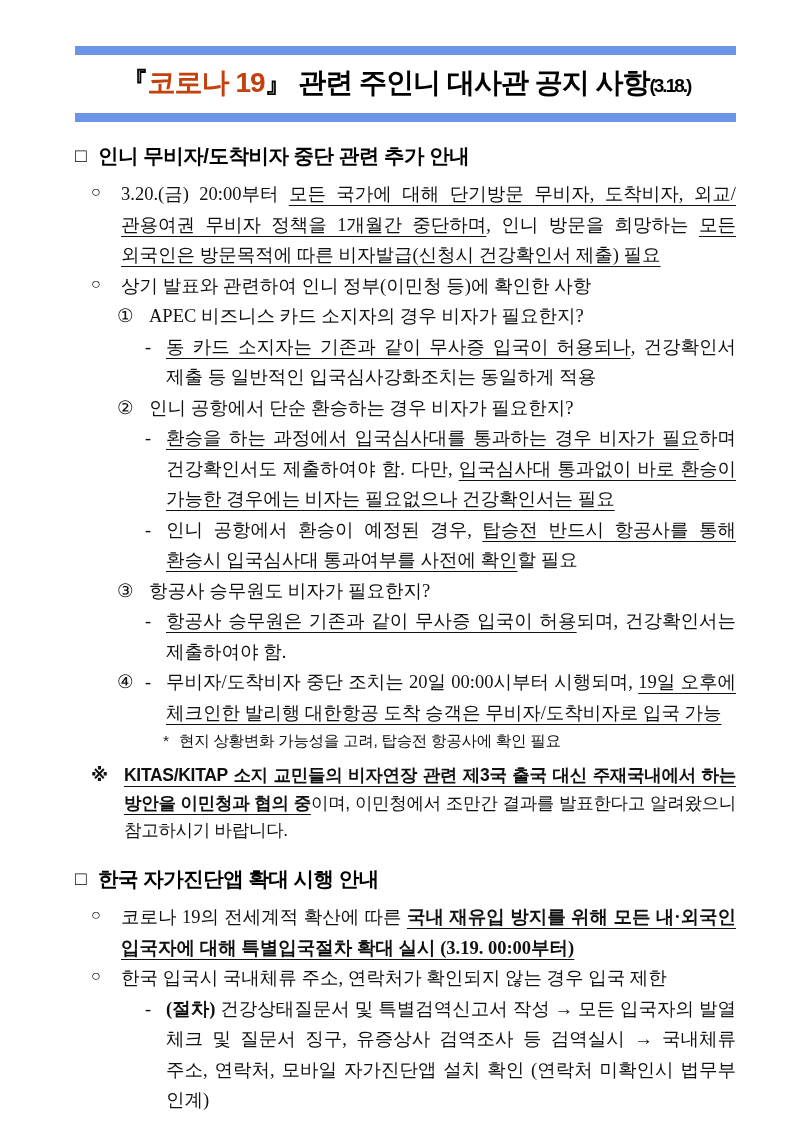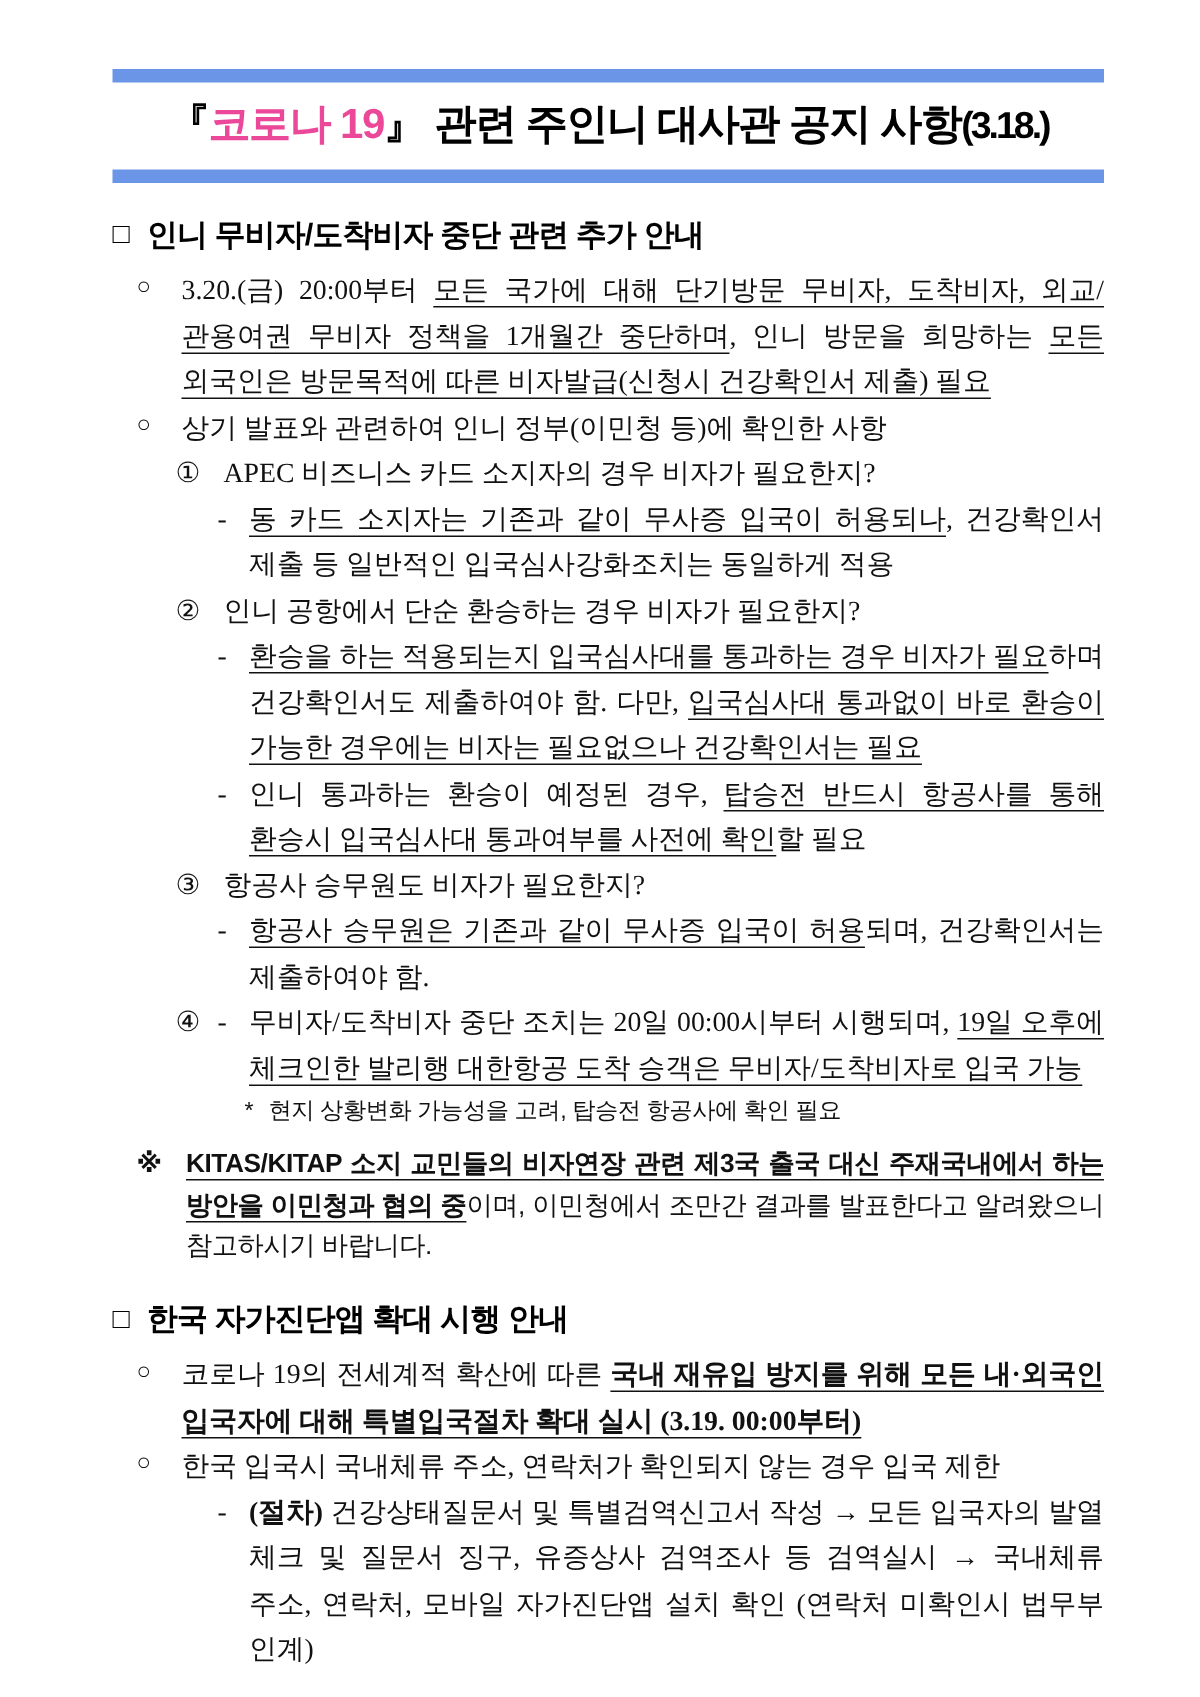--- a/index.html
+++ b/index.html
@@ -72,7 +72,7 @@
 
 <header class="header">
   <div class="bar" style="background: rgb(107, 150, 232);"></div>
-  <h1 class="title"><span>『</span><span class="title-highlight" style="color: #ec4899;">코로나 19</span><span>』</span><span> 관련 주인니 대사관 공지 사항</span><span class="date">(3.18.)</span></h1>
+  <h1 class="title"><span>『</span><span class="title-highlight" style="color: #c2410c;">코로나 19</span><span>』</span><span> 관련 주인니 대사관 공지 사항</span><span class="date">(3.18.)</span></h1>
   <div class="bar" style="background: rgb(107, 150, 232);"></div>
 </header>
 

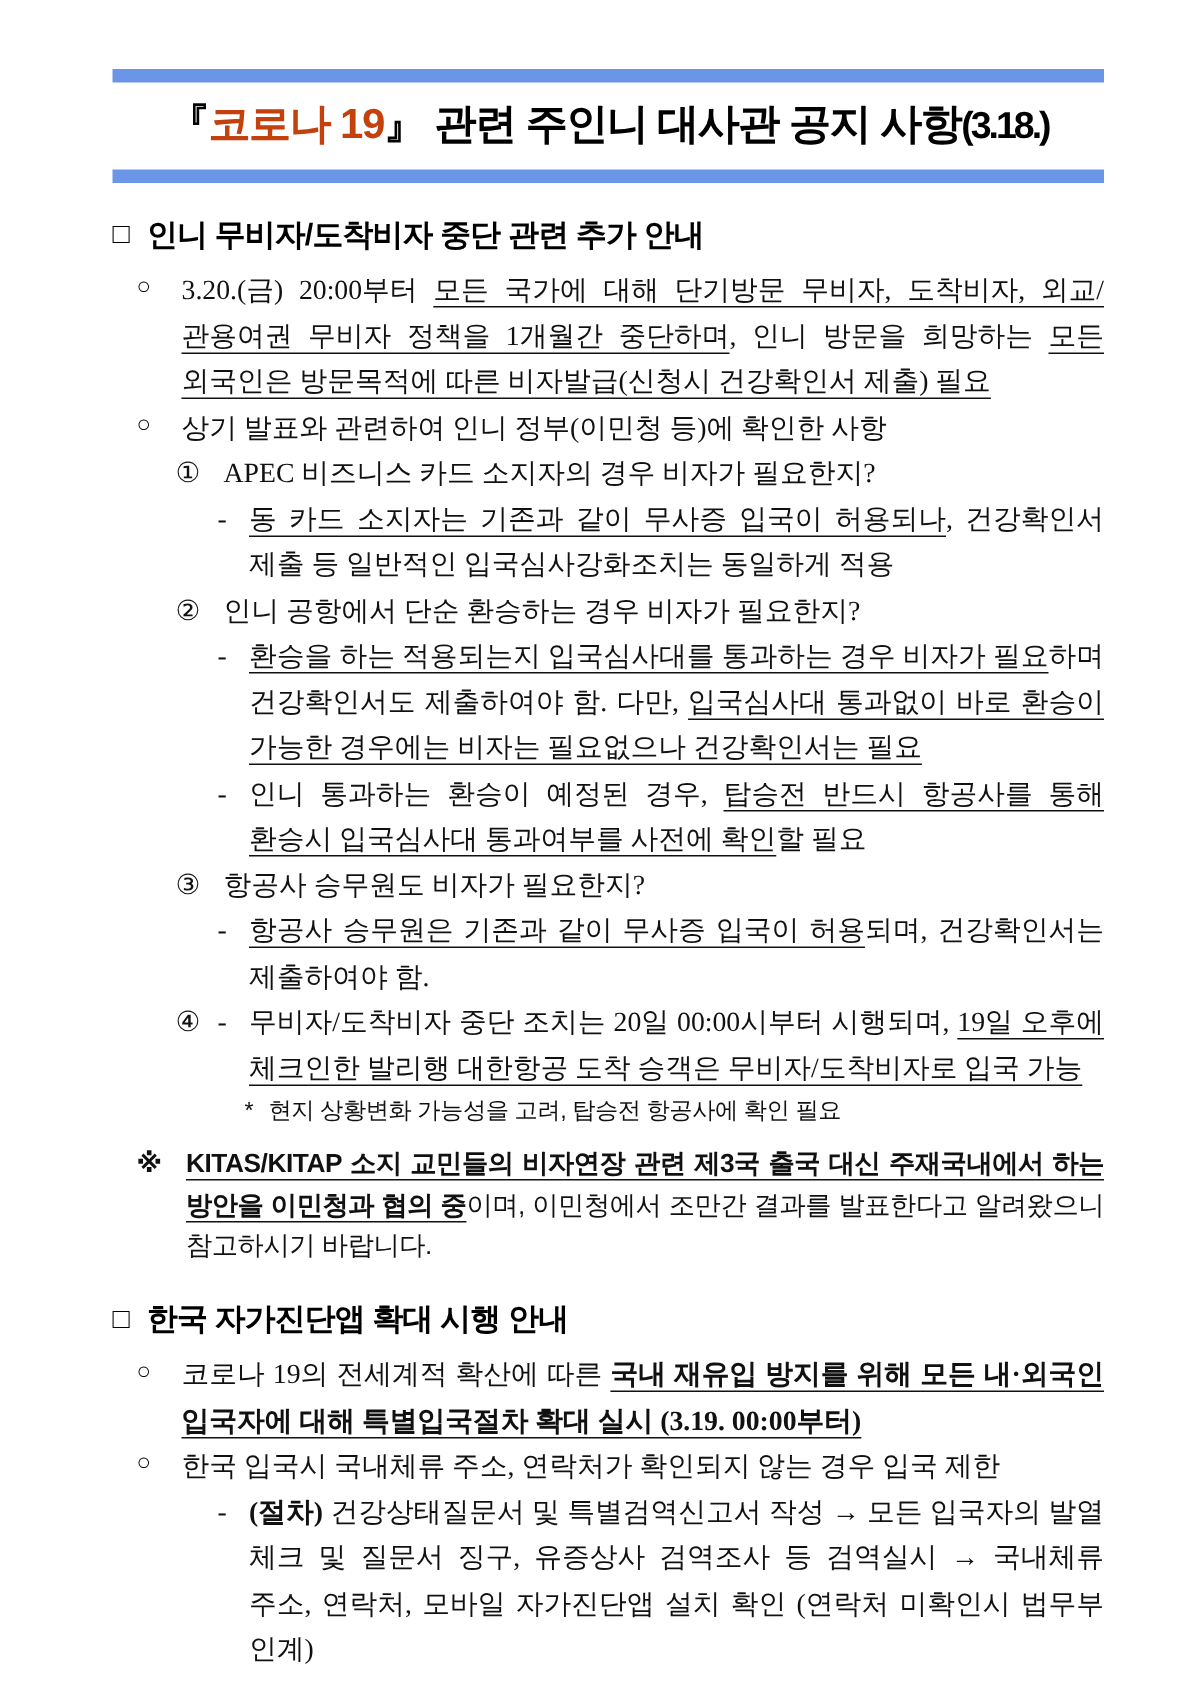--- a/index.html
+++ b/index.html
@@ -23,7 +23,7 @@
     color: #000000;
     white-space: nowrap;
   }
-  .title .date { font-size: 25px; letter-spacing: -2px; }
+  .title .date { font-size: 19px; letter-spacing: -2px; }
 
   .doc { margin: 0 64px 0 75px; }
   .doc-section + .doc-section { margin-top: 16px; }

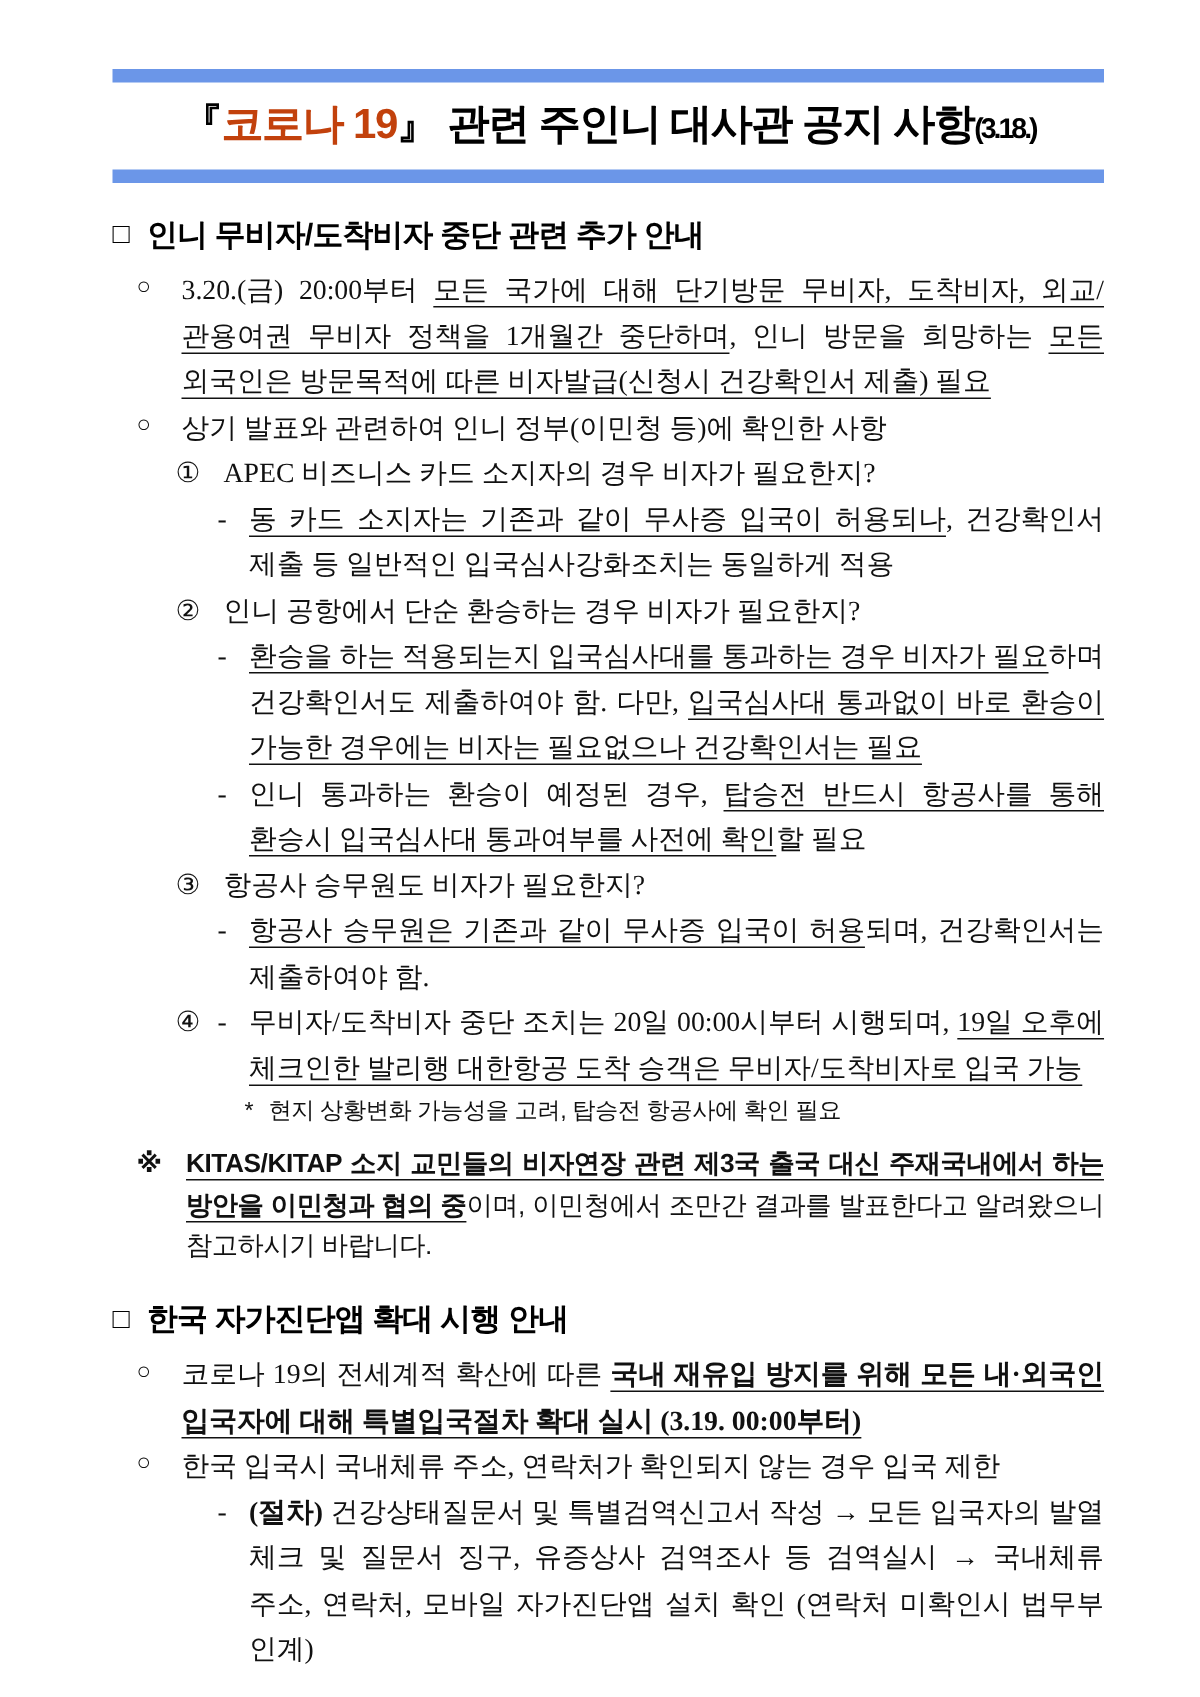--- a/index.html
+++ b/index.html
@@ -84,7 +84,7 @@
       <div class="item num"><span class="marker">①</span><span>APEC 비즈니스 카드 소지자의 경우 비자가 필요한지?</span></div>
       <div class="item dash"><span class="marker">-</span><span class="u">동 카드 소지자는 기존과 같이 무사증 입국이 허용되나</span><span>, 건강확인서 제출 등 일반적인 입국심사강화조치는 동일하게 적용</span></div>
       <div class="item num"><span class="marker">②</span><span>인니 공항에서 단순 환승하는 경우 비자가 필요한지?</span></div>
-      <div class="item dash"><span class="marker">-</span><span class="u">환승을 하는 적용되는지 입국심사대를 통과하는 경우 비자가 필요</span><span>하며 건강확인서도 제출하여야 함. 다만, </span><span class="u">입국심사대 통과없이 바로 환승이 가능한 경우에는 비자는 필요없으나 건강확인서는 필요</span></div>
+      <div class="item dash"><span class="marker">-</span><span class="u">환승을 하는 과정에서 입국심사대를 통과하는 경우 비자가 필요</span><span>하며 건강확인서도 제출하여야 함. 다만, </span><span class="u">입국심사대 통과없이 바로 환승이 가능한 경우에는 비자는 필요없으나 건강확인서는 필요</span></div>
       <div class="item dash"><span class="marker">-</span><span>인니 통과하는 환승이 예정된 경우, </span><span class="u">탑승전 반드시 항공사를 통해 환승시 입국심사대 통과여부를 사전에 확인</span><span>할 필요</span></div>
       <div class="item num"><span class="marker">③</span><span>항공사 승무원도 비자가 필요한지?</span></div>
       <div class="item dash"><span class="marker">-</span><span class="u">항공사 승무원은 기존과 같이 무사증 입국이 허용</span><span>되며, 건강확인서는 제출하여야 함.</span></div>

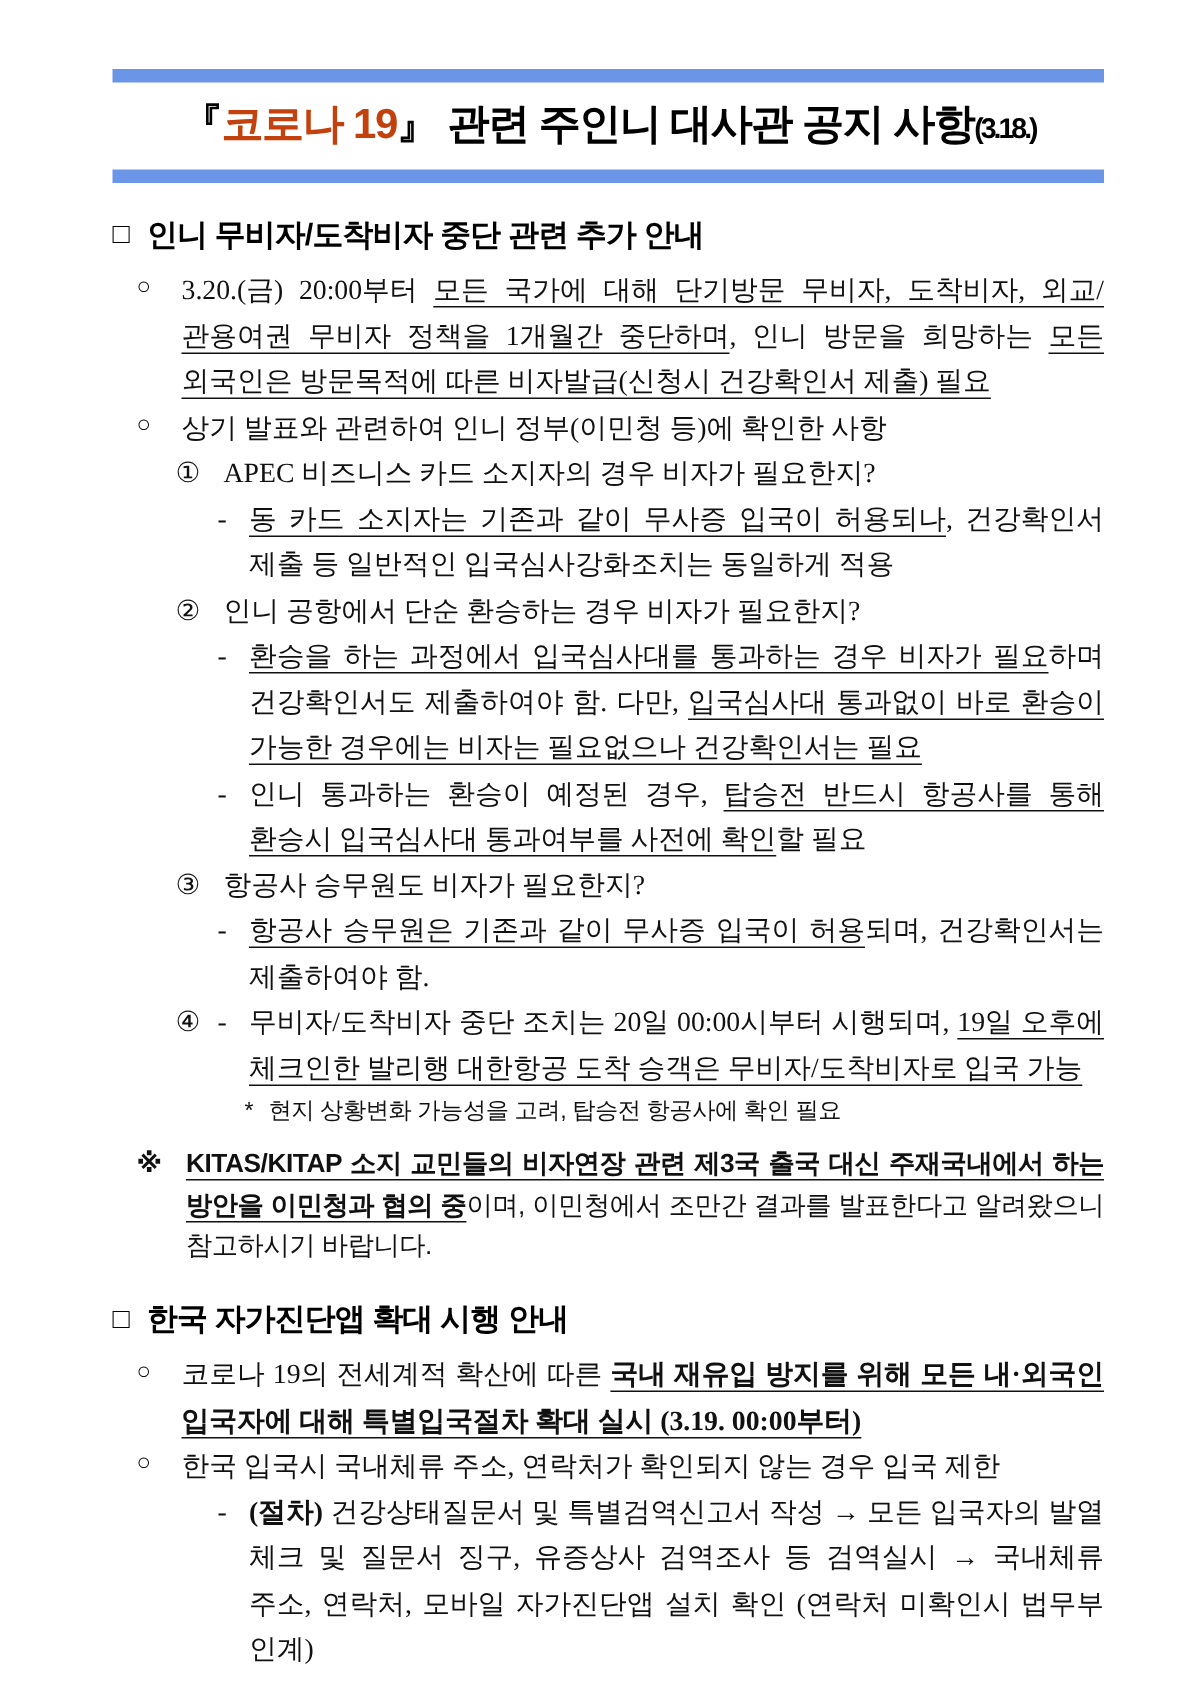--- a/index.html
+++ b/index.html
@@ -85,7 +85,7 @@
       <div class="item dash"><span class="marker">-</span><span class="u">동 카드 소지자는 기존과 같이 무사증 입국이 허용되나</span><span>, 건강확인서 제출 등 일반적인 입국심사강화조치는 동일하게 적용</span></div>
       <div class="item num"><span class="marker">②</span><span>인니 공항에서 단순 환승하는 경우 비자가 필요한지?</span></div>
       <div class="item dash"><span class="marker">-</span><span class="u">환승을 하는 과정에서 입국심사대를 통과하는 경우 비자가 필요</span><span>하며 건강확인서도 제출하여야 함. 다만, </span><span class="u">입국심사대 통과없이 바로 환승이 가능한 경우에는 비자는 필요없으나 건강확인서는 필요</span></div>
-      <div class="item dash"><span class="marker">-</span><span>인니 통과하는 환승이 예정된 경우, </span><span class="u">탑승전 반드시 항공사를 통해 환승시 입국심사대 통과여부를 사전에 확인</span><span>할 필요</span></div>
+      <div class="item dash"><span class="marker">-</span><span>인니 공항에서 환승이 예정된 경우, </span><span class="u">탑승전 반드시 항공사를 통해 환승시 입국심사대 통과여부를 사전에 확인</span><span>할 필요</span></div>
       <div class="item num"><span class="marker">③</span><span>항공사 승무원도 비자가 필요한지?</span></div>
       <div class="item dash"><span class="marker">-</span><span class="u">항공사 승무원은 기존과 같이 무사증 입국이 허용</span><span>되며, 건강확인서는 제출하여야 함.</span></div>
       <div class="item num"><span class="marker">④</span></div>

